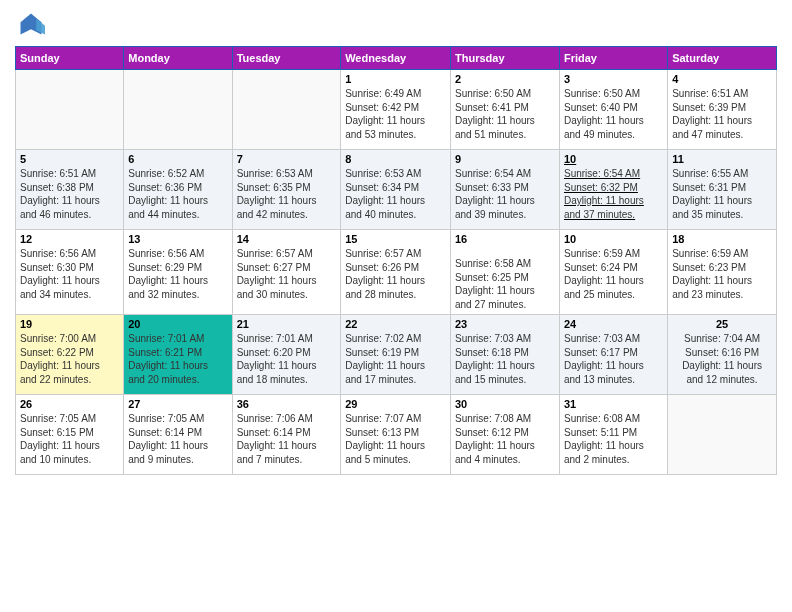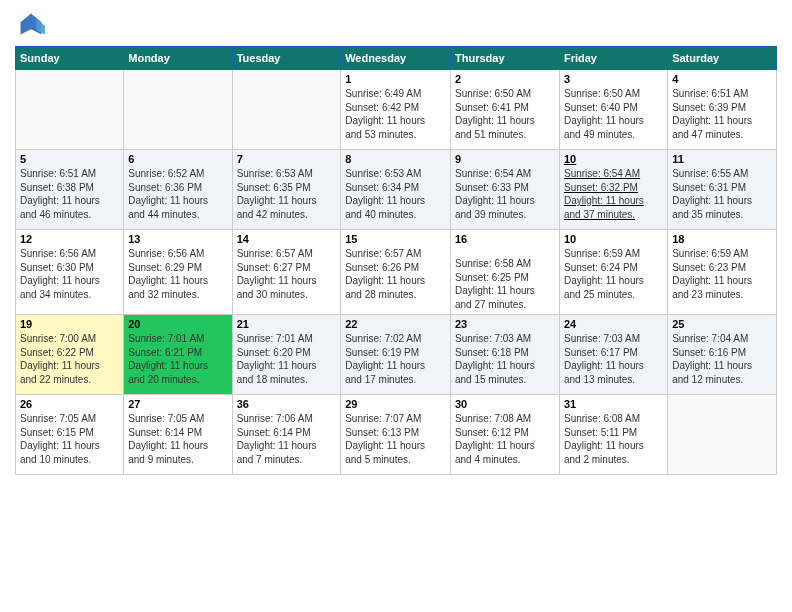--- a/index.html
+++ b/index.html
@@ -55,7 +55,7 @@
       font-size: 9.5px;
     }
     .calendar thead th {
-      background-color: #0f766e;
+      background-color: #a21caf;
       color: #fff;
       padding: 5px 4px;
       text-align: left;

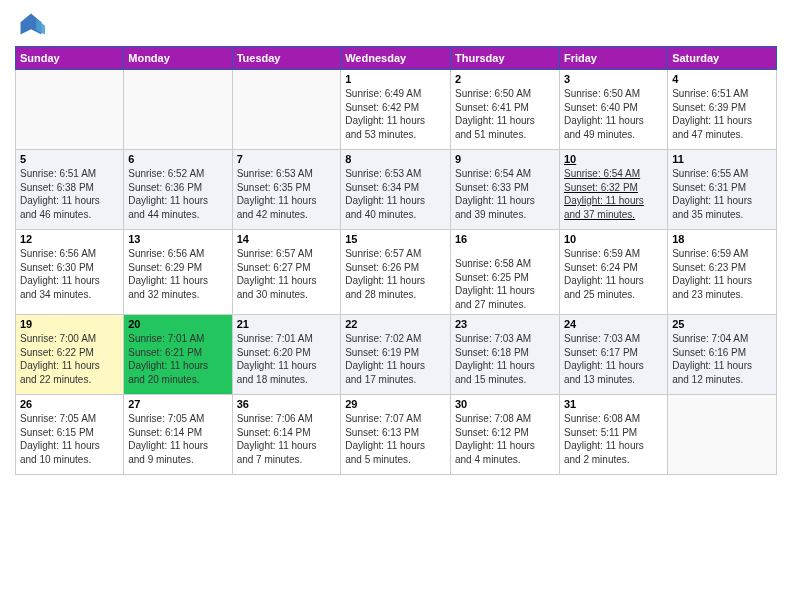--- a/index.html
+++ b/index.html
@@ -260,7 +260,7 @@
 Daylight: 11 hours
 and 22 minutes.</div>
           </td>
-          <td style="background: #22c55e; margin-top: 28px;">
+          <td style="background: #14b8a6; margin-top: 28px;">
             <span class="day-num">20</span>
             <div class="day-info" style="white-space: pre-line;">Sunrise: 7:01 AM
 Sunset: 6:21 PM

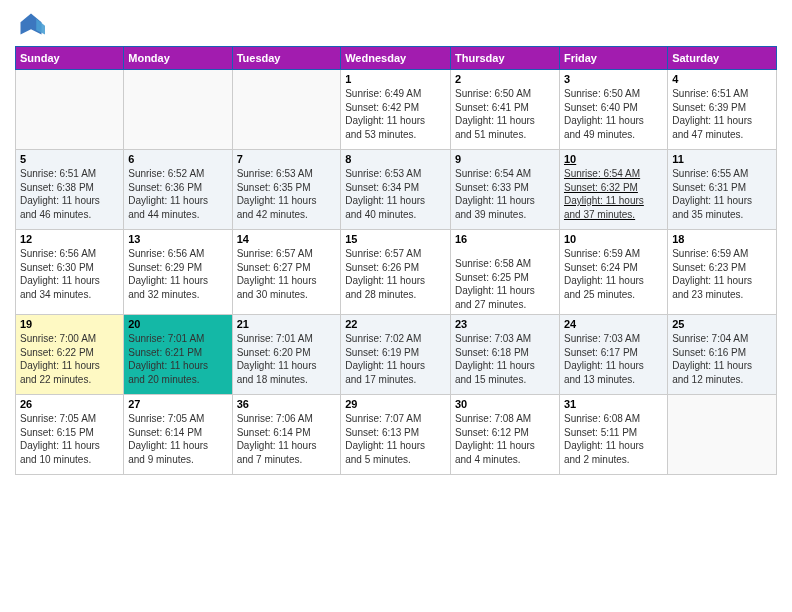--- a/index.html
+++ b/index.html
@@ -295,7 +295,7 @@
 Daylight: 11 hours
 and 13 minutes.</div>
           </td>
-          <td style="background: rgb(240, 244, 248);">
+          <td style="background: rgb(240, 244, 248); text-align: center;">
             <span class="day-num">25</span>
             <div class="day-info" style="white-space: pre-line;">Sunrise: 7:04 AM
 Sunset: 6:16 PM

